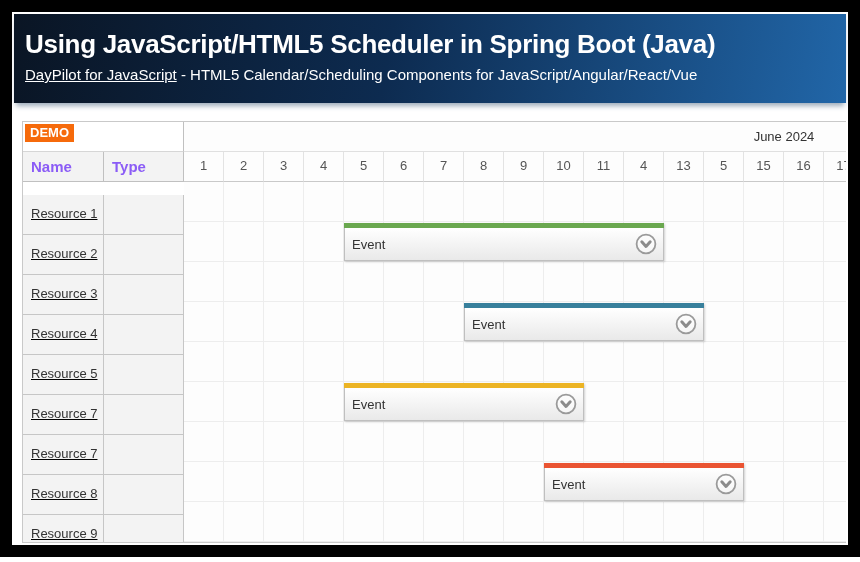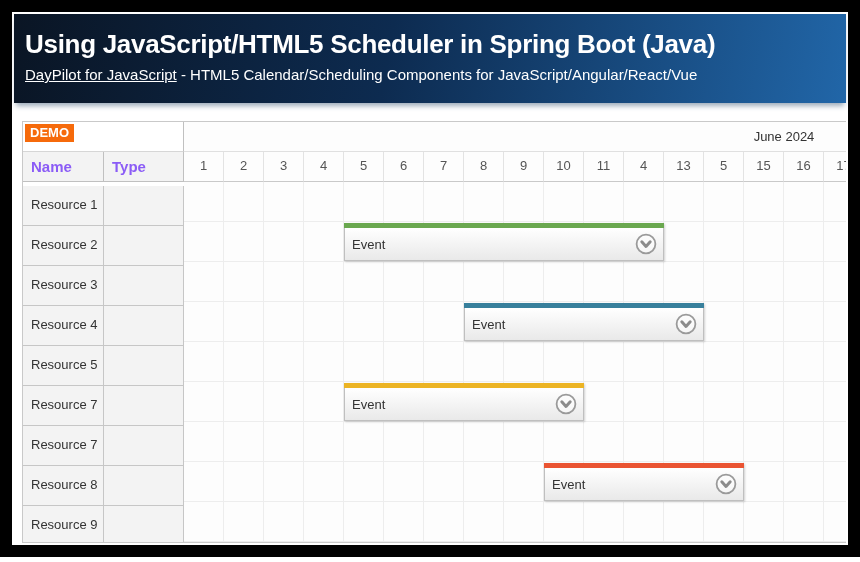--- a/index.html
+++ b/index.html
@@ -33,7 +33,7 @@
   .day-header-row { position:absolute; left:161px; top:30px; width:662px; height:30px; display:flex; overflow:hidden; }
   .day-cell { flex:0 0 40px; box-sizing:border-box; height:30px; line-height:28px; text-align:center;
     font-size:13px; color:#555; background:#fdfdfd; border-right:1px solid #e3e3e3; border-bottom:1px solid #c9c9c9; }
-  .row-header-body { position:absolute; left:0; top:64px; width:161px; }
+  .row-header-body { position:absolute; left:0; top:73px; width:161px;text-decoration:underline; }
   .rh-row { display:flex; height:40px; }
   .rh-cell { box-sizing:border-box; height:40px; line-height:38px; padding-left:8px; font-size:13px; color:#333;
     background:#f3f3f3; border-right:1px solid #c6c6c6; border-bottom:1px solid #c6c6c6; }

